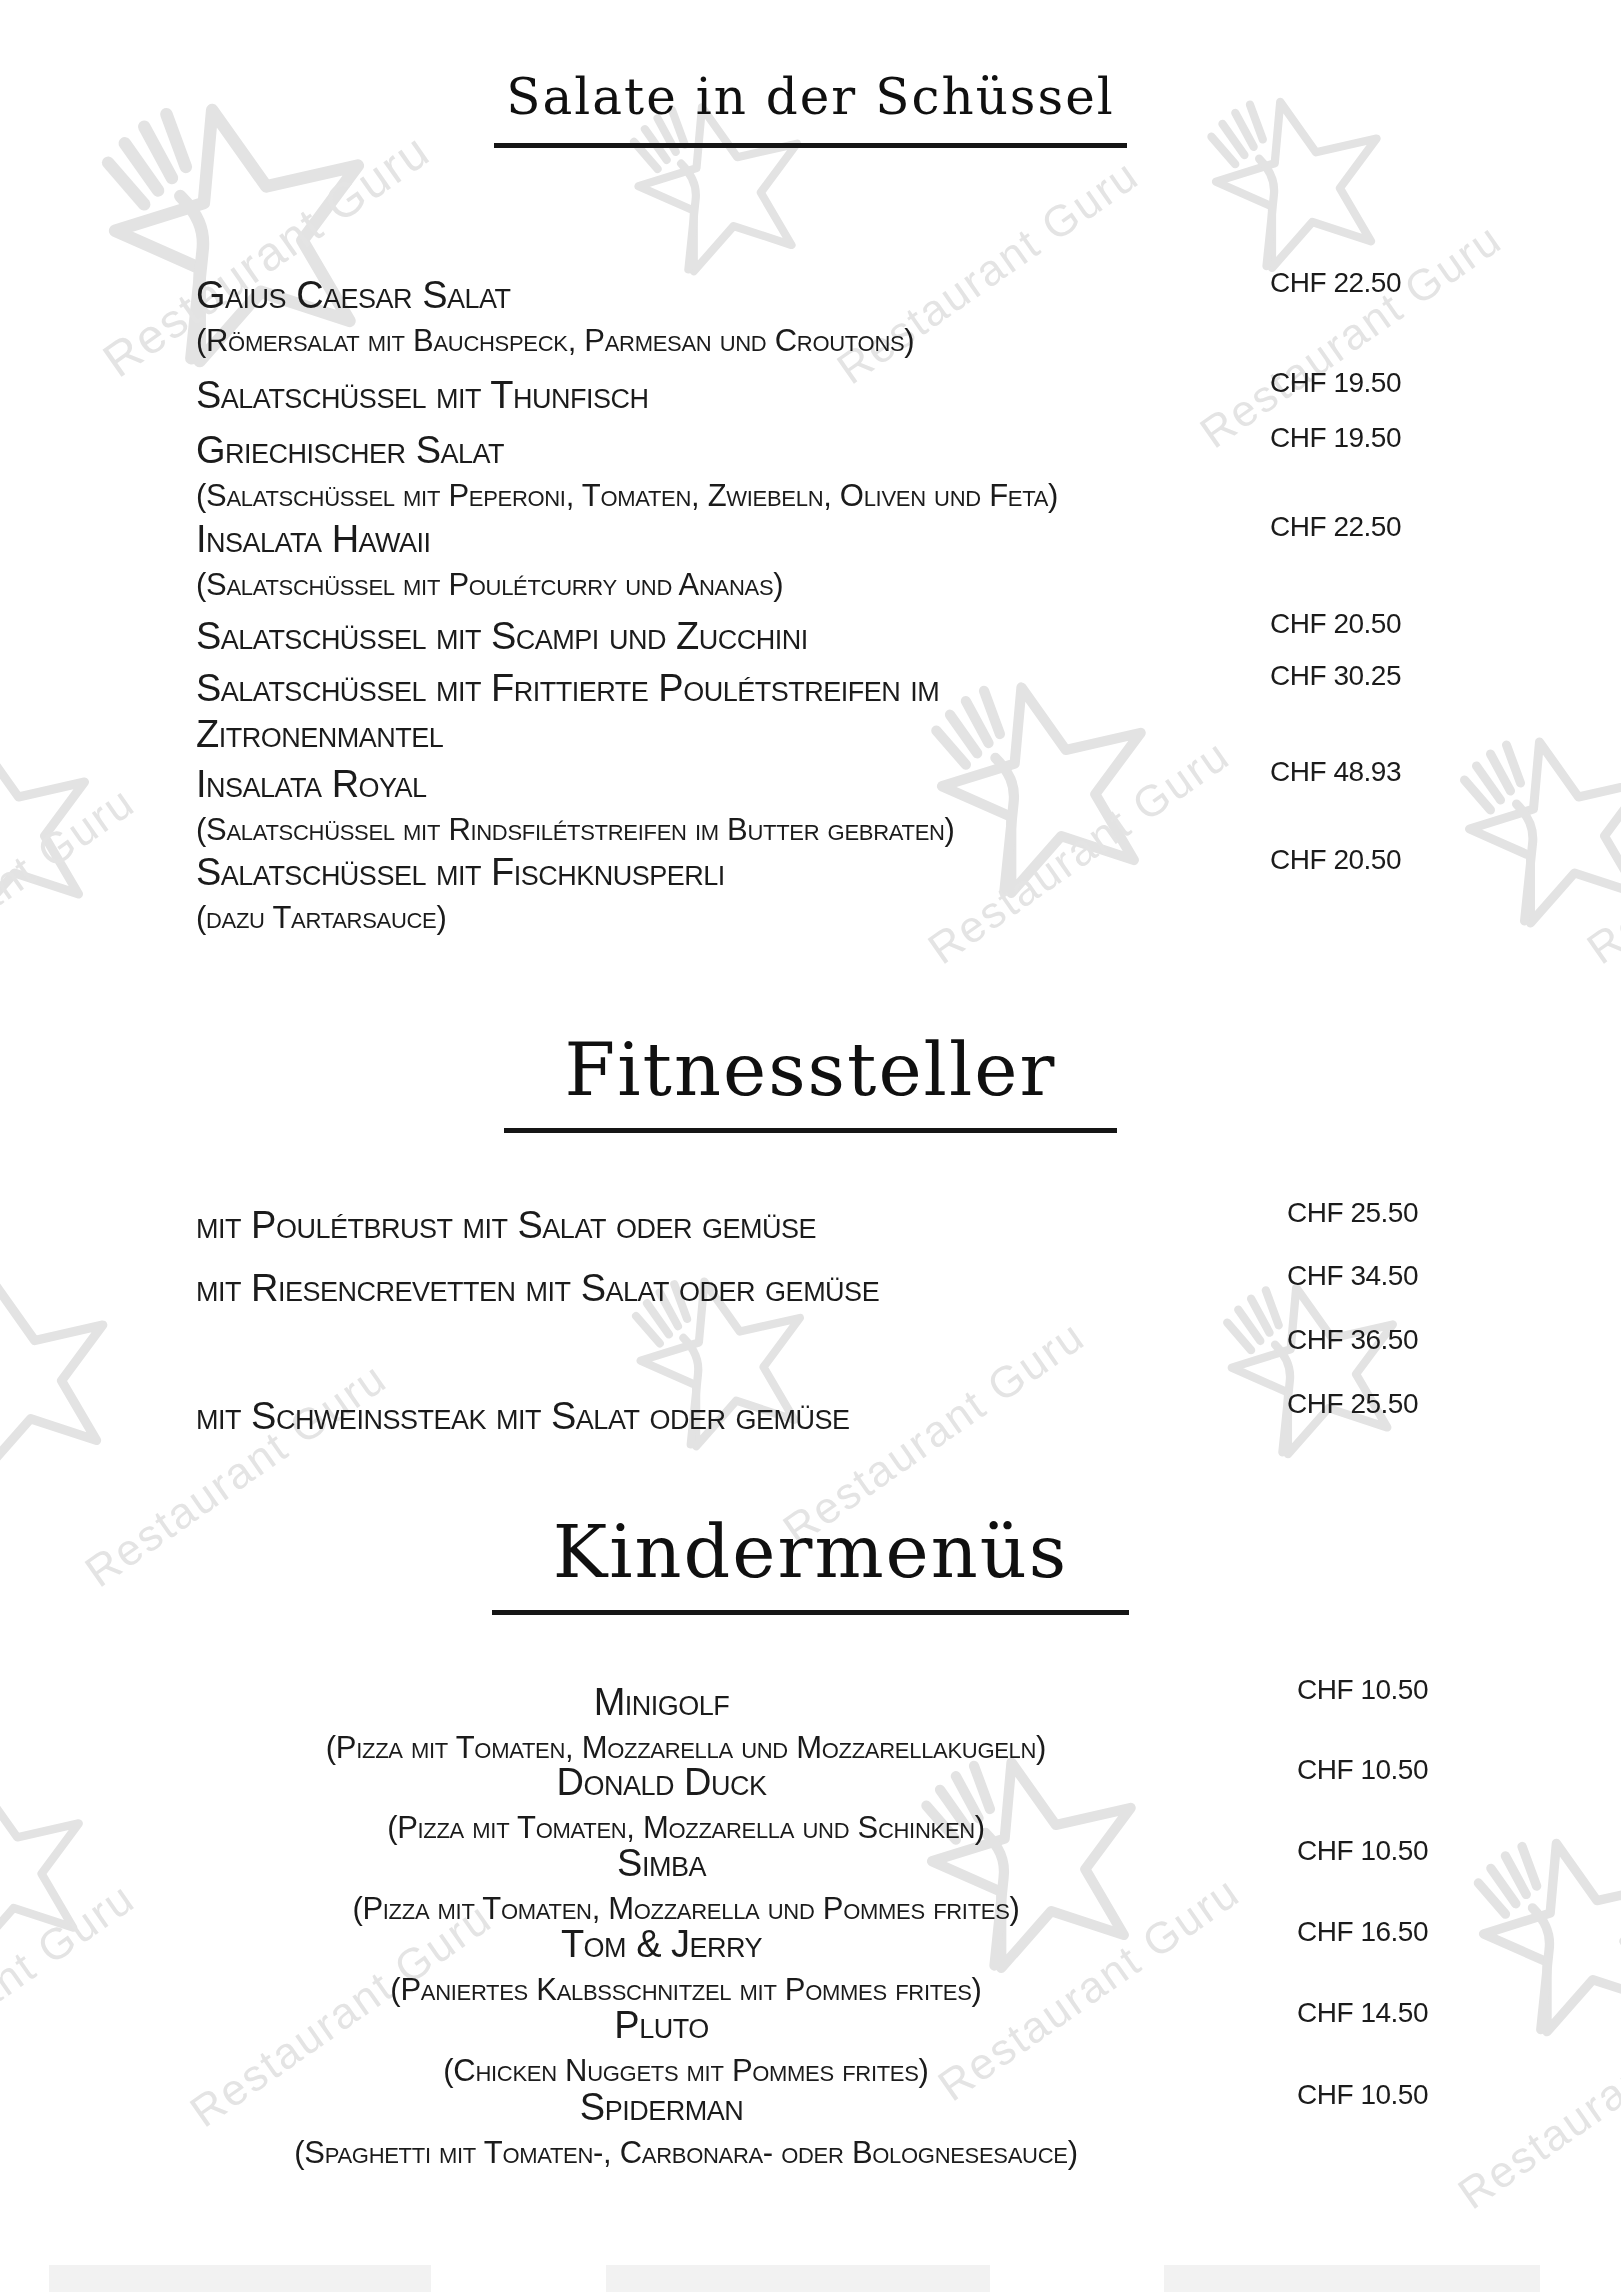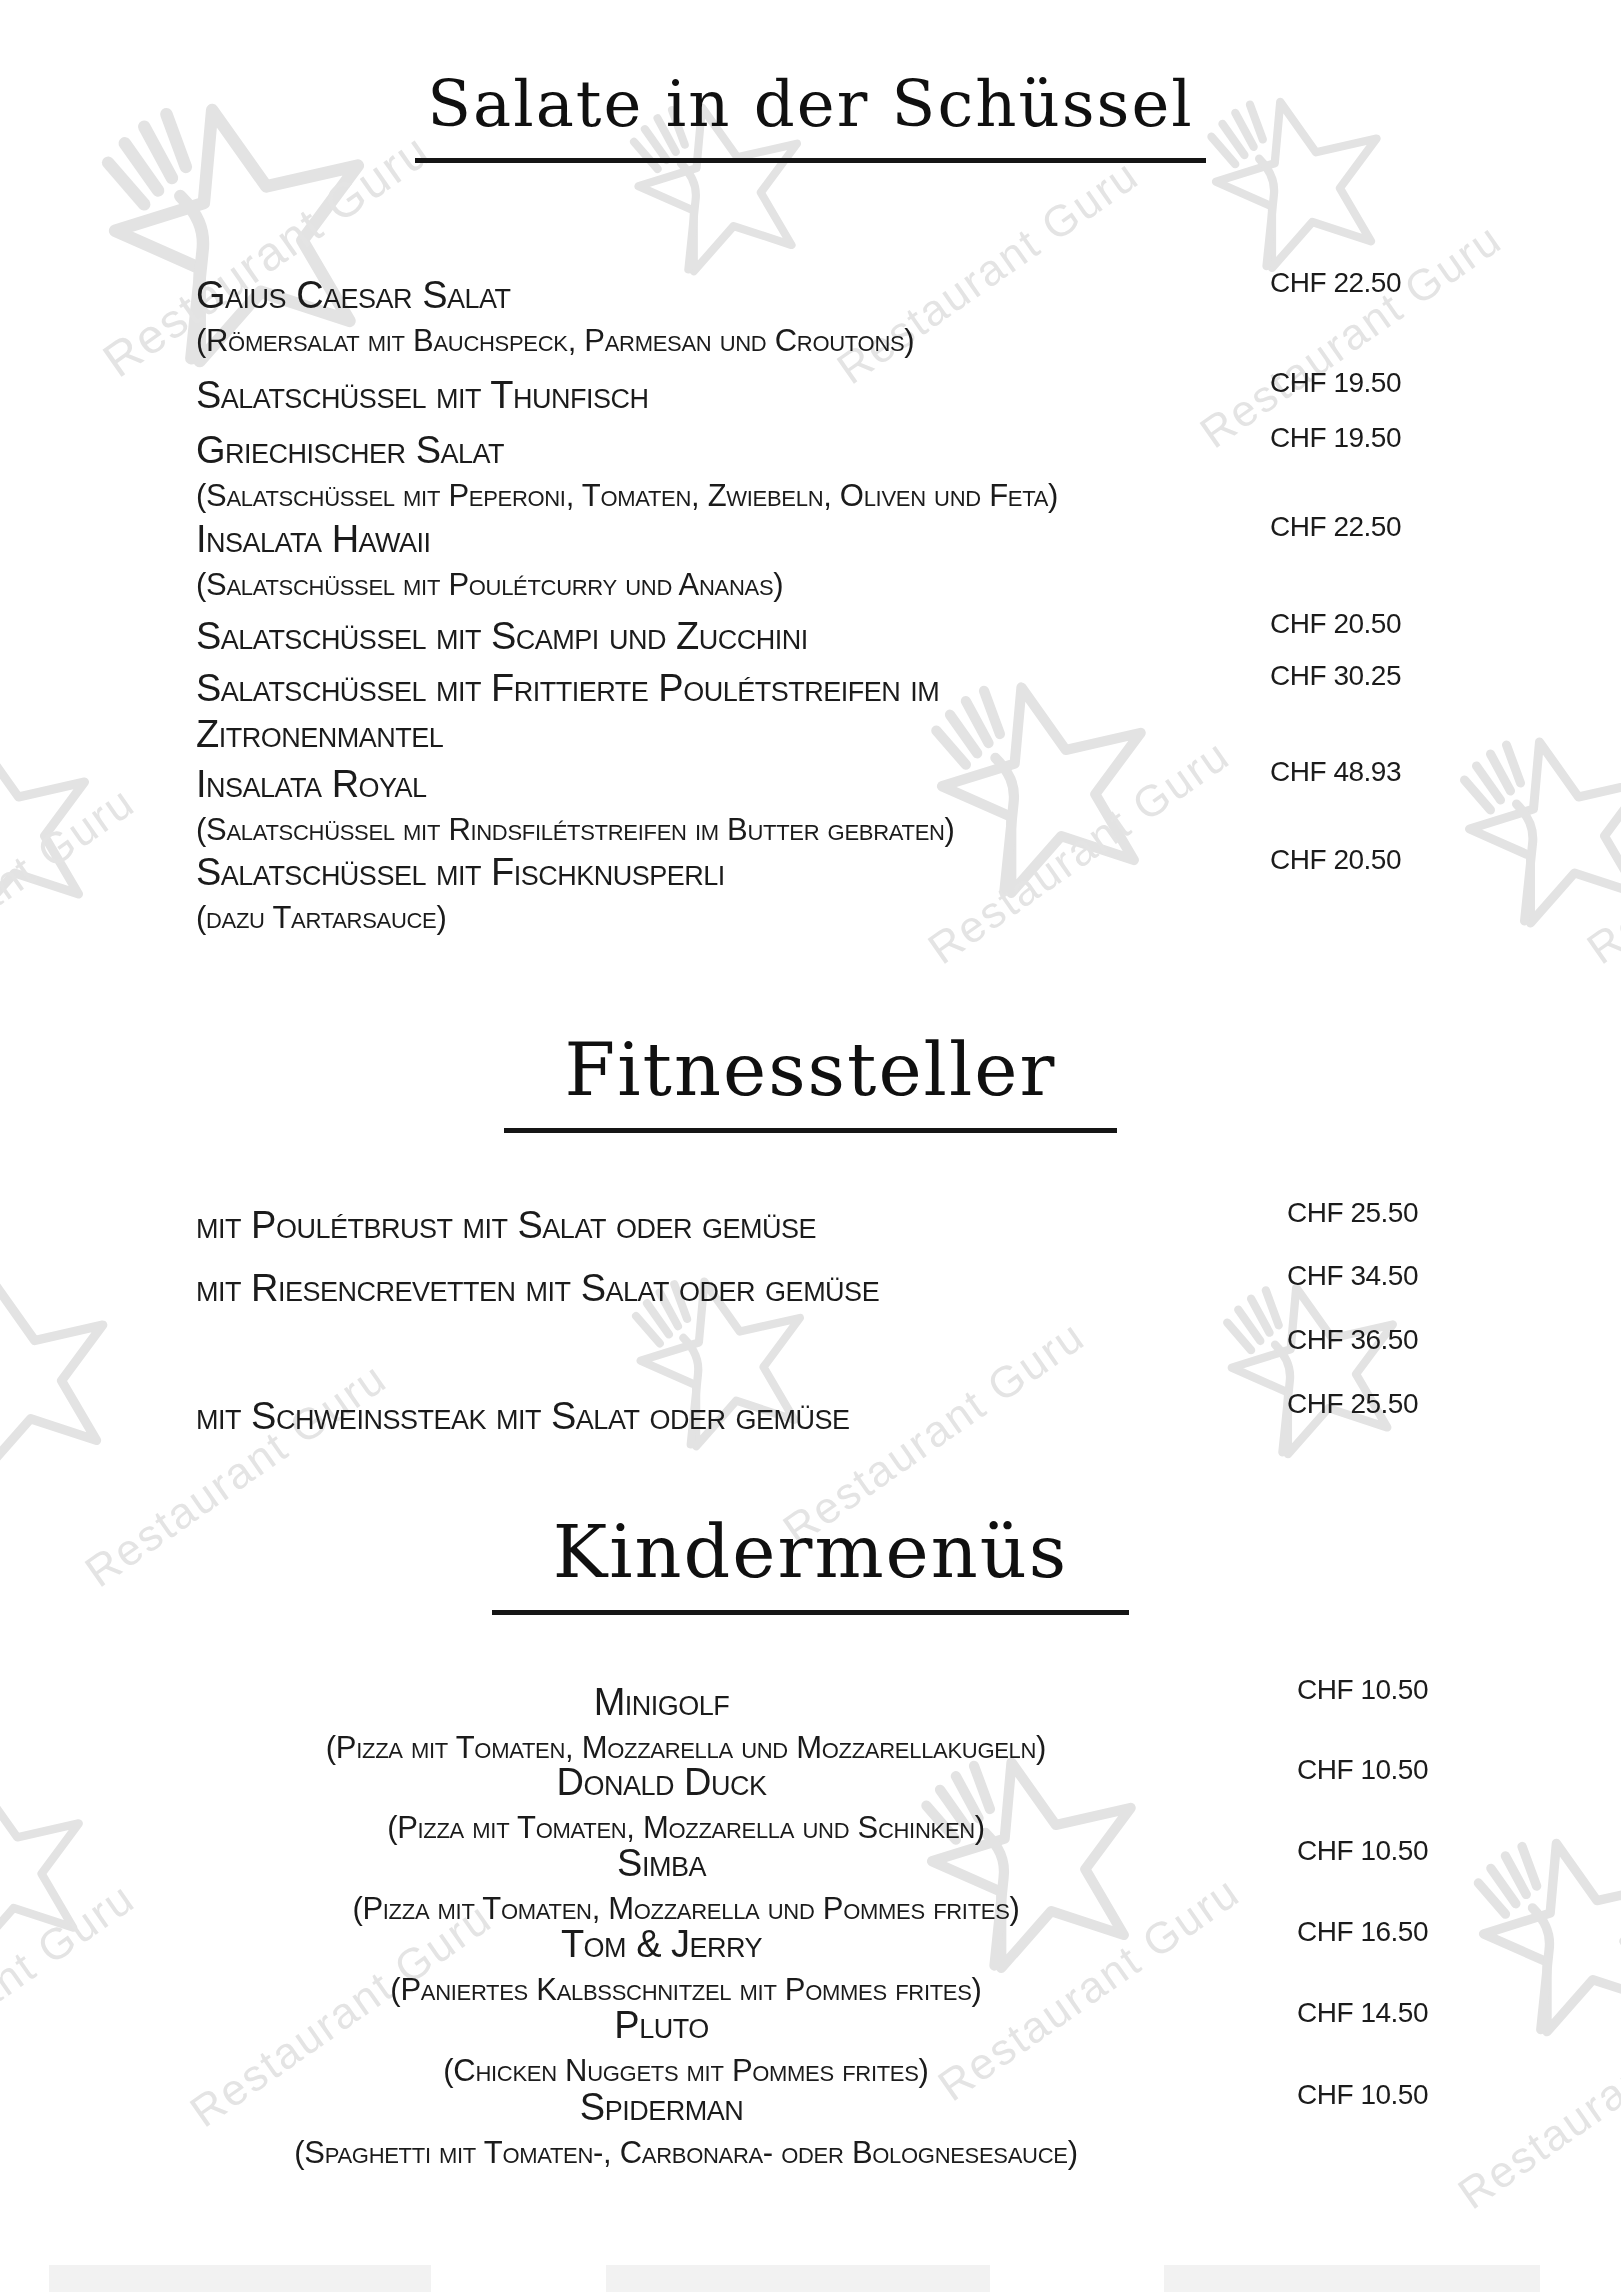--- a/index.html
+++ b/index.html
@@ -22,7 +22,7 @@
   .heading { position:absolute; left:0; width:100%; text-align:center; }
   .heading .hd {
     display:inline-block; font-family:"DejaVu Serif", serif; color:#101010;
-    font-size:64px; line-height:1.12; letter-spacing:2px;
+    font-size:50px; line-height:1.12; letter-spacing:2px;
     border-bottom:5.9px solid #151515; padding:0 11.8px 17.6px;
   }
   .heading .hd.pad-wide { font-size:73px; padding:0 61px 17.6px; }

